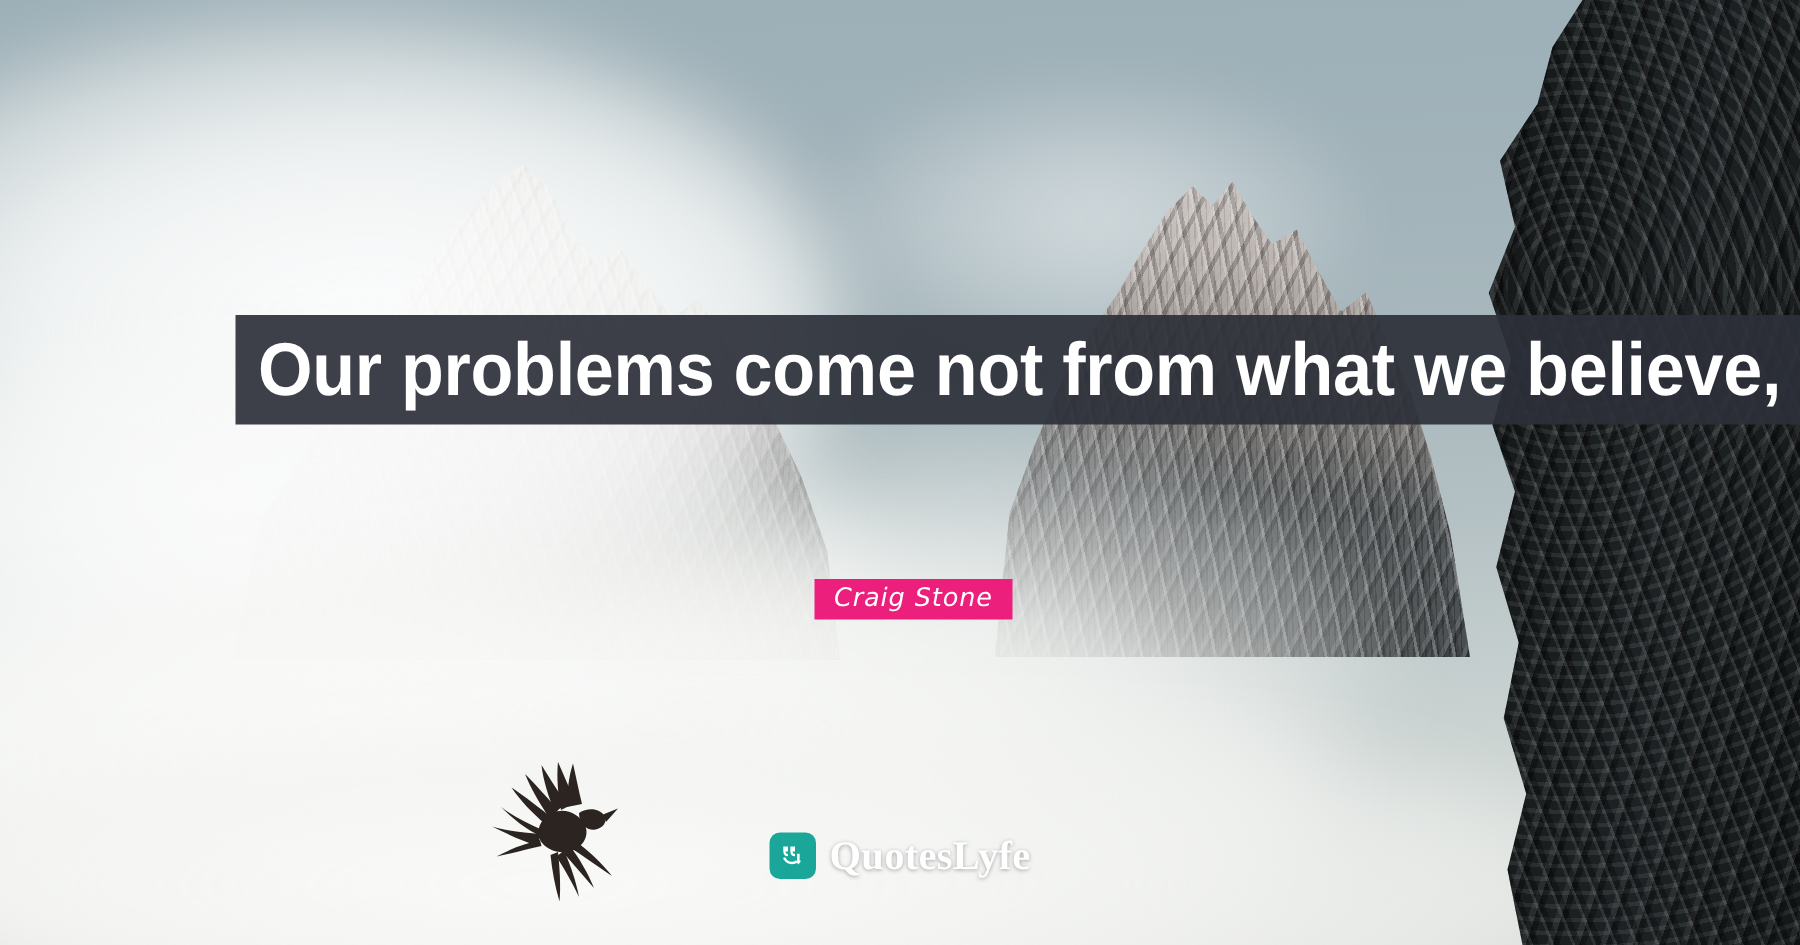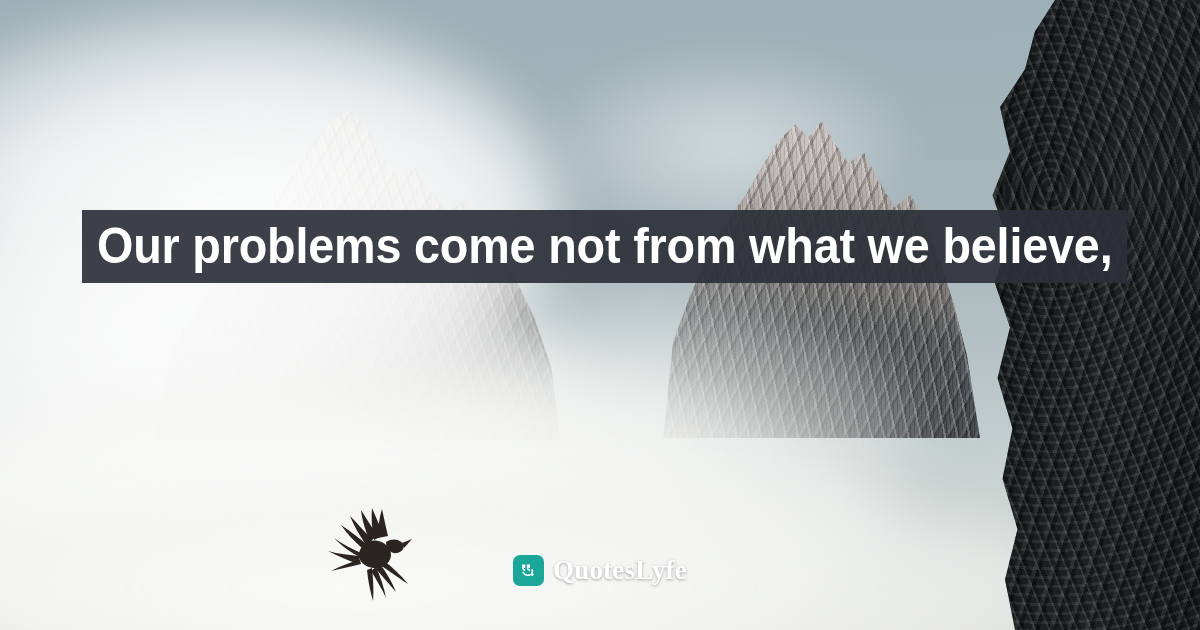--- a/index.html
+++ b/index.html
@@ -224,7 +224,7 @@
     display: flex;
   }
 
-  .quote-row.row-1 { justify-content: flex-end; padding-left: 157px; }
+  .quote-row.row-1 { justify-content: flex-start; padding-left: 157px; }
   .quote-row.row-2 { justify-content: flex-start; padding-left: 233px; margin-top: 6px; }
 
   .quote-band {

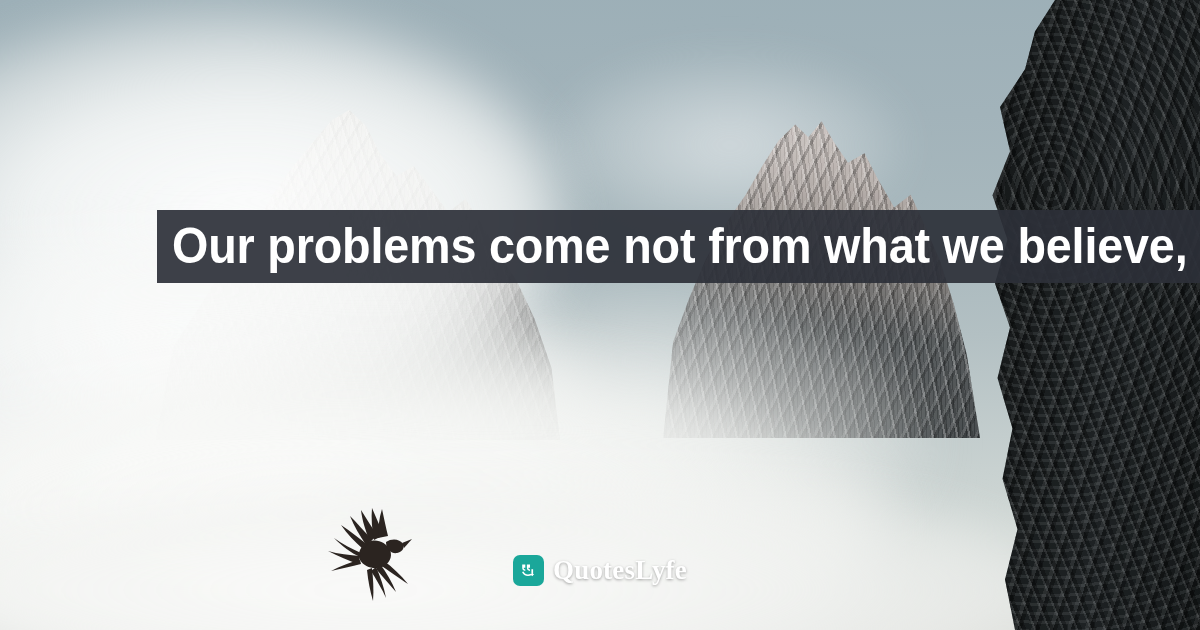--- a/index.html
+++ b/index.html
@@ -351,6 +351,7 @@
     </div>
   </div>
 
+  <div id="author-badge">Craig Stone</div>
 
   <div id="brand">
     <div id="brand-mark">

